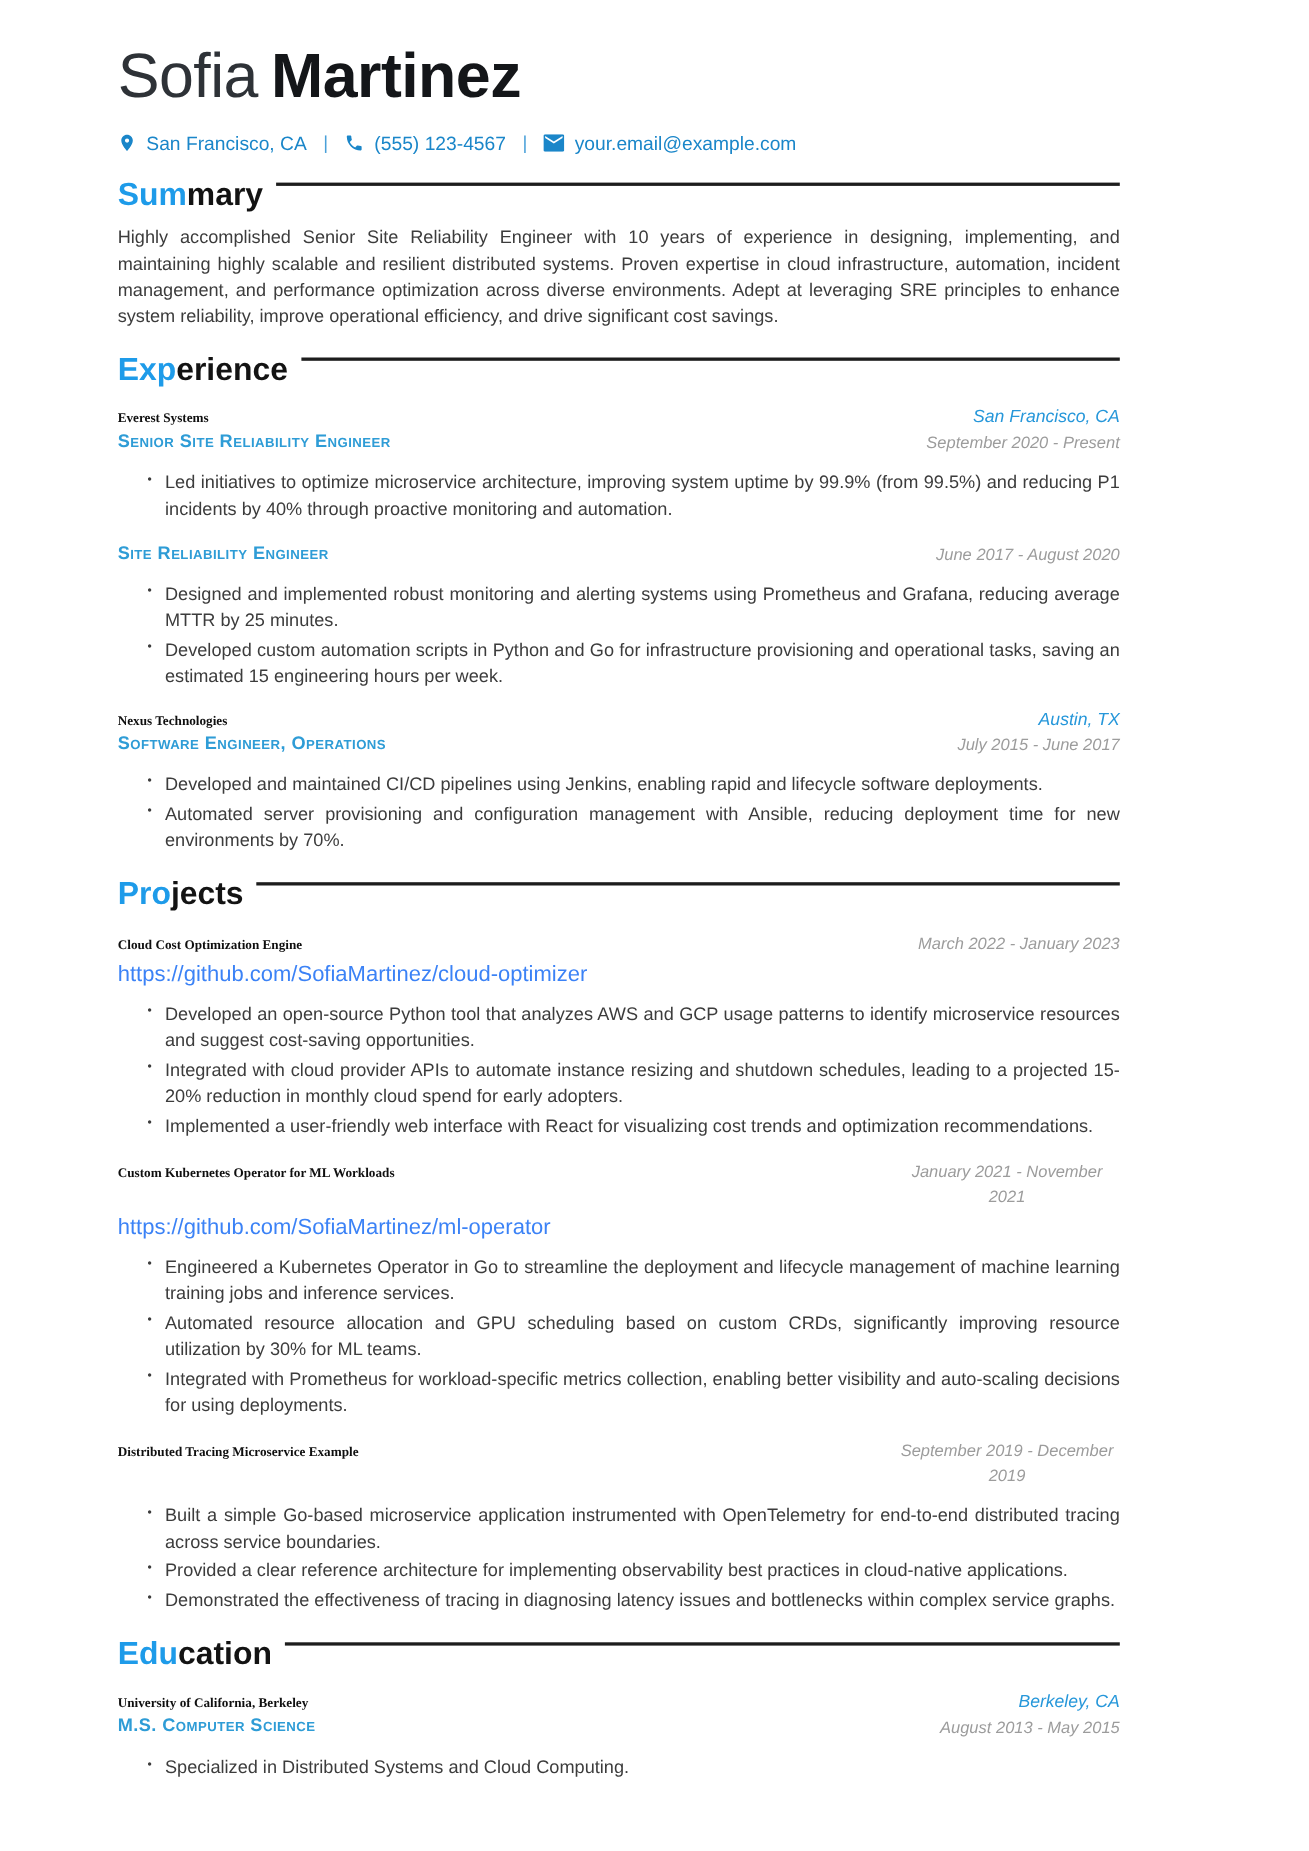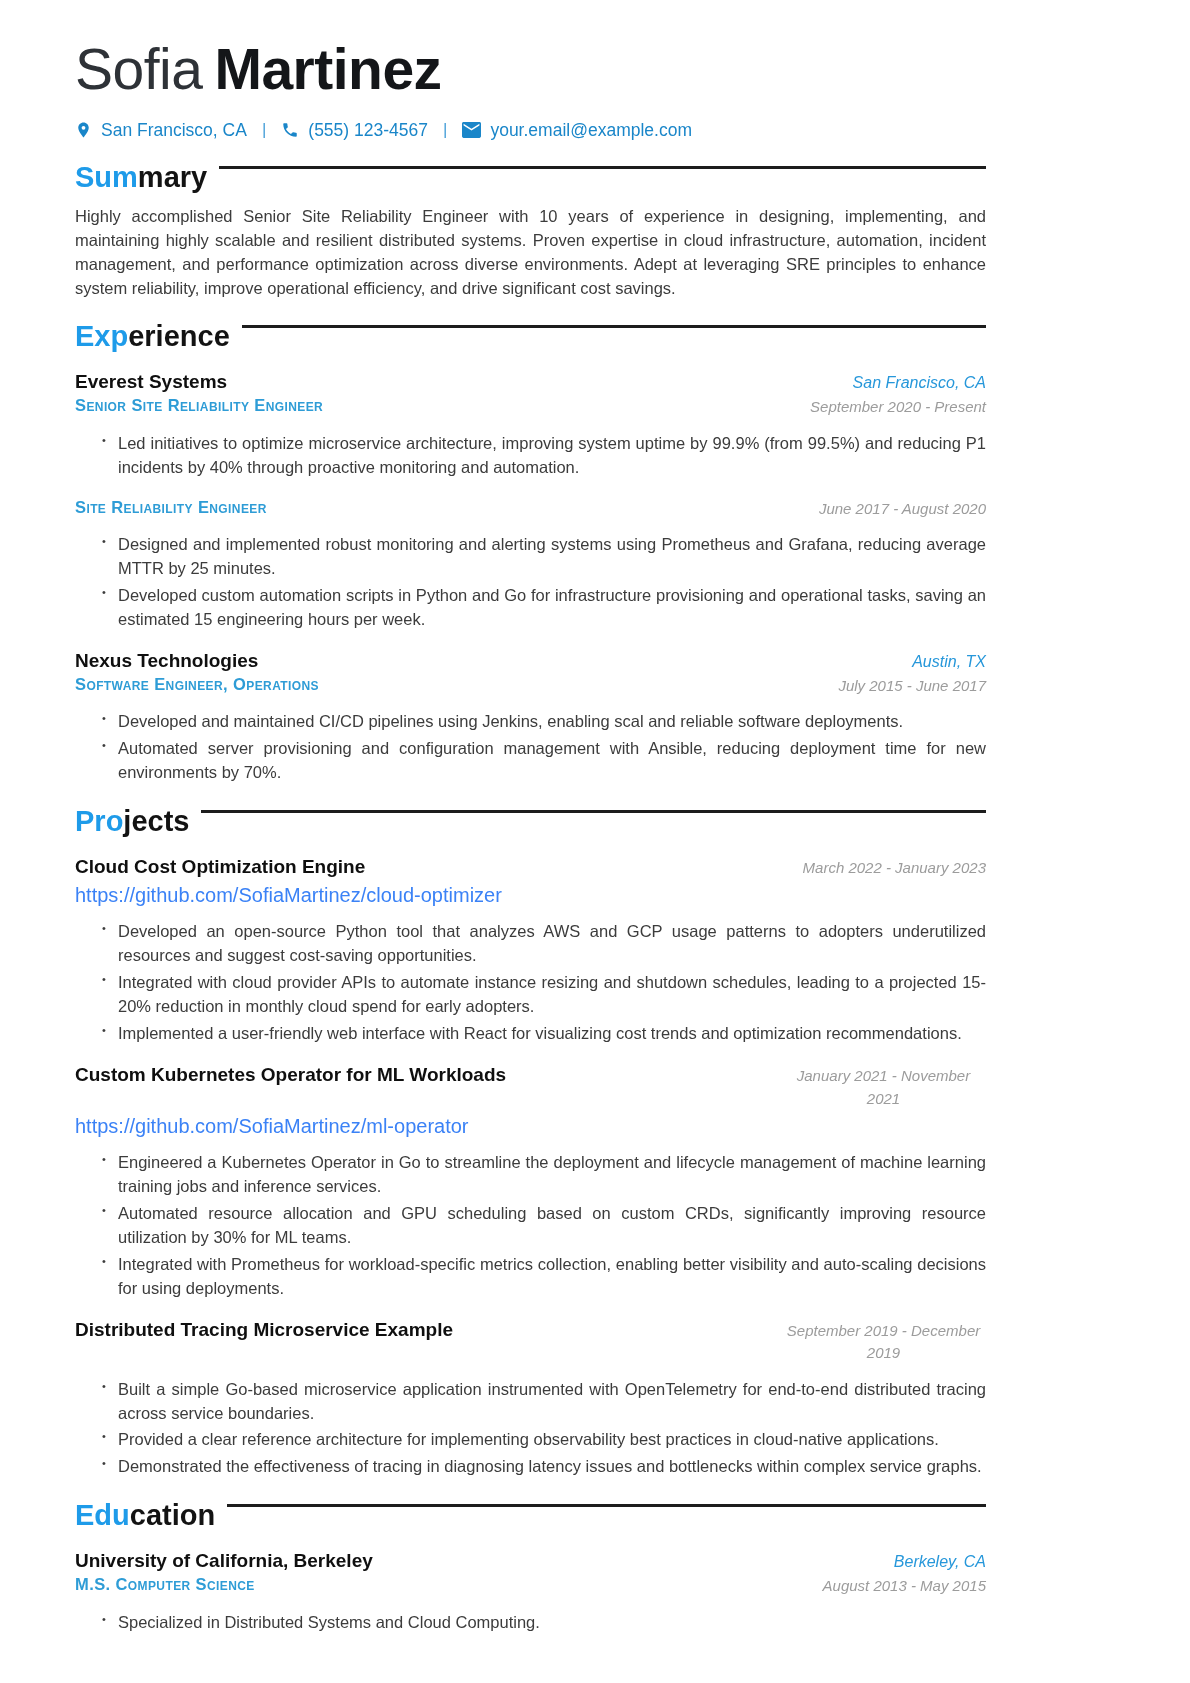--- a/index.html
+++ b/index.html
@@ -8,6 +8,7 @@
   .page {
     width:1064px; height:1683px; background:#fff; overflow:hidden;
     padding:40px 78px 12px 75px;
+    margin-left:32px;
   }
 
   

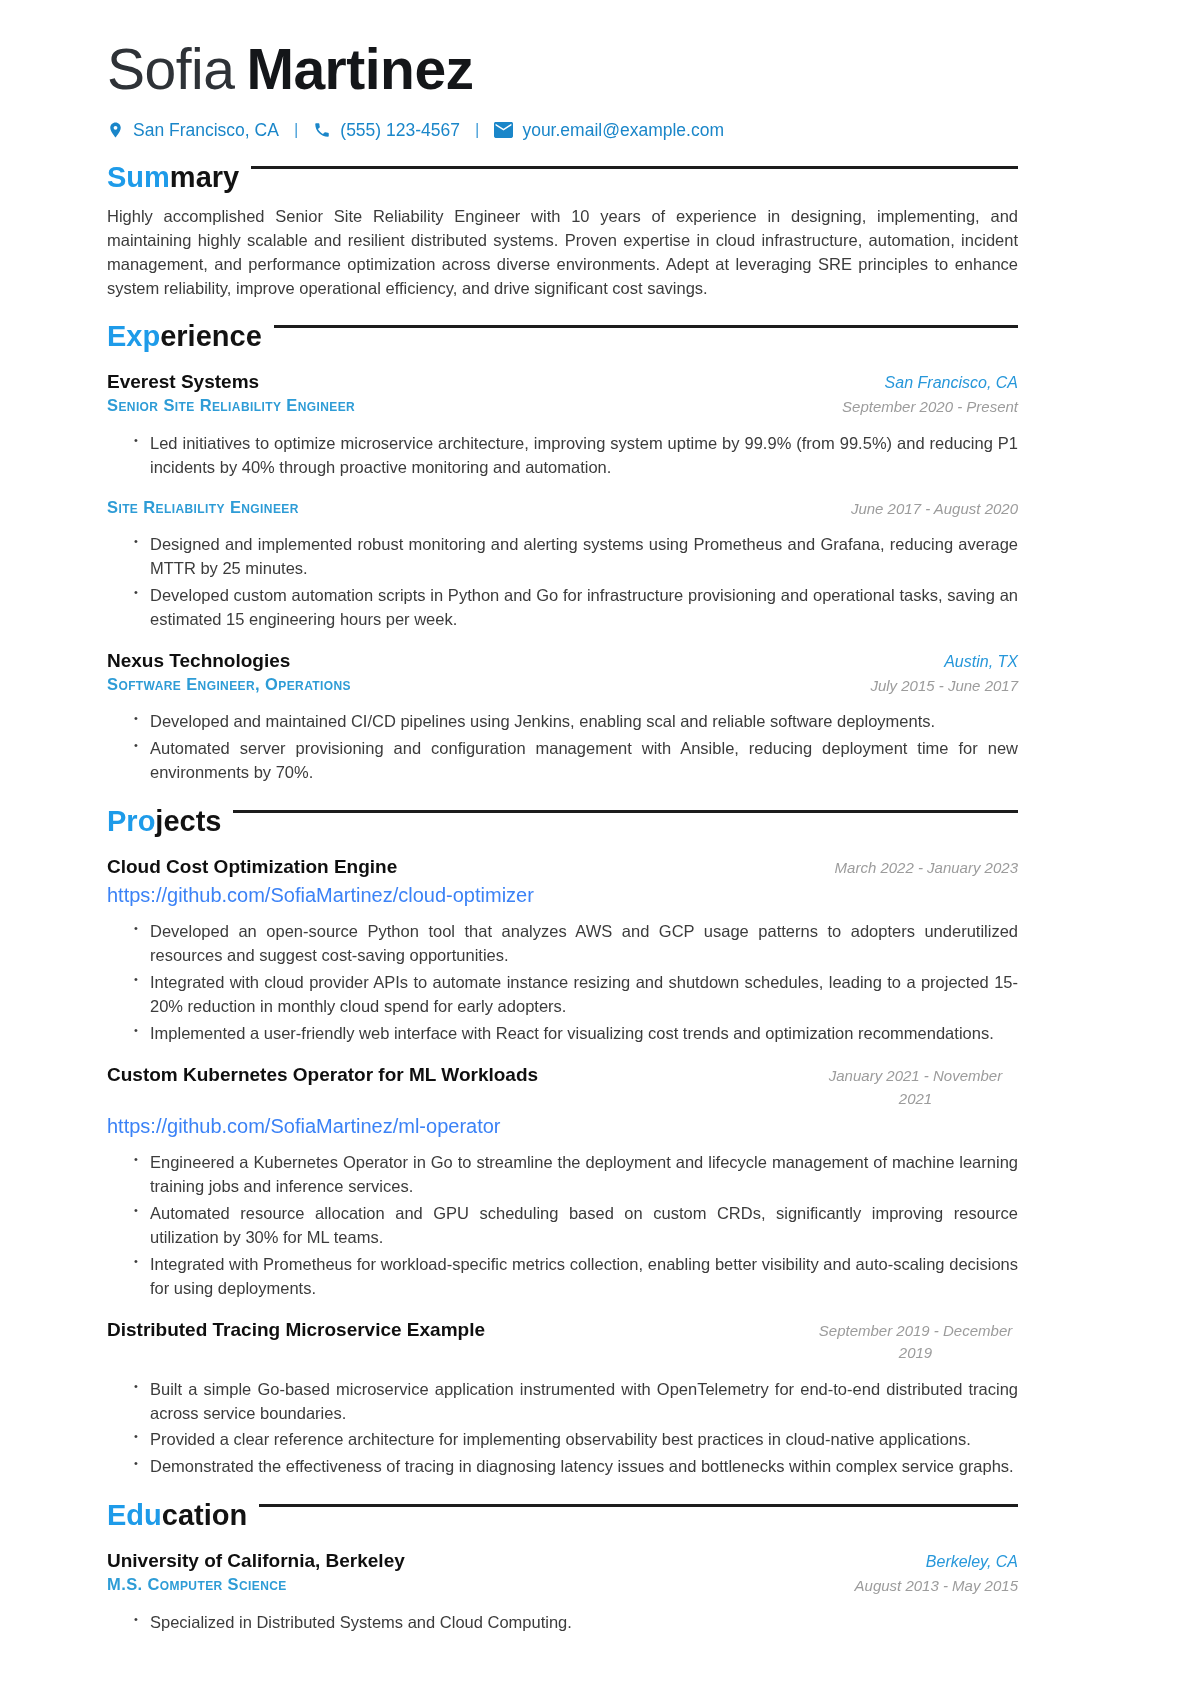--- a/index.html
+++ b/index.html
@@ -31,7 +31,7 @@
 
   .entry { margin-top:18px; }
   .entry-head { display:flex; justify-content:space-between; align-items:baseline; }
-  .org  { font-size:19px; font-weight:700; color:#0f0f0f; }
+  .org  { font-size:12px; font-weight:700; color:#0f0f0f;font-family:Liberation Serif, serif; }
   .loc  { font-size:16px; font-style:italic; color:#2697da; white-space:nowrap; }
   .entry-sub { display:flex; justify-content:space-between; align-items:flex-start; margin-top:3px; }
   .role { font-variant:small-caps; font-size:16.5px; font-weight:600; letter-spacing:0.4px; color:#2e9cd6; }

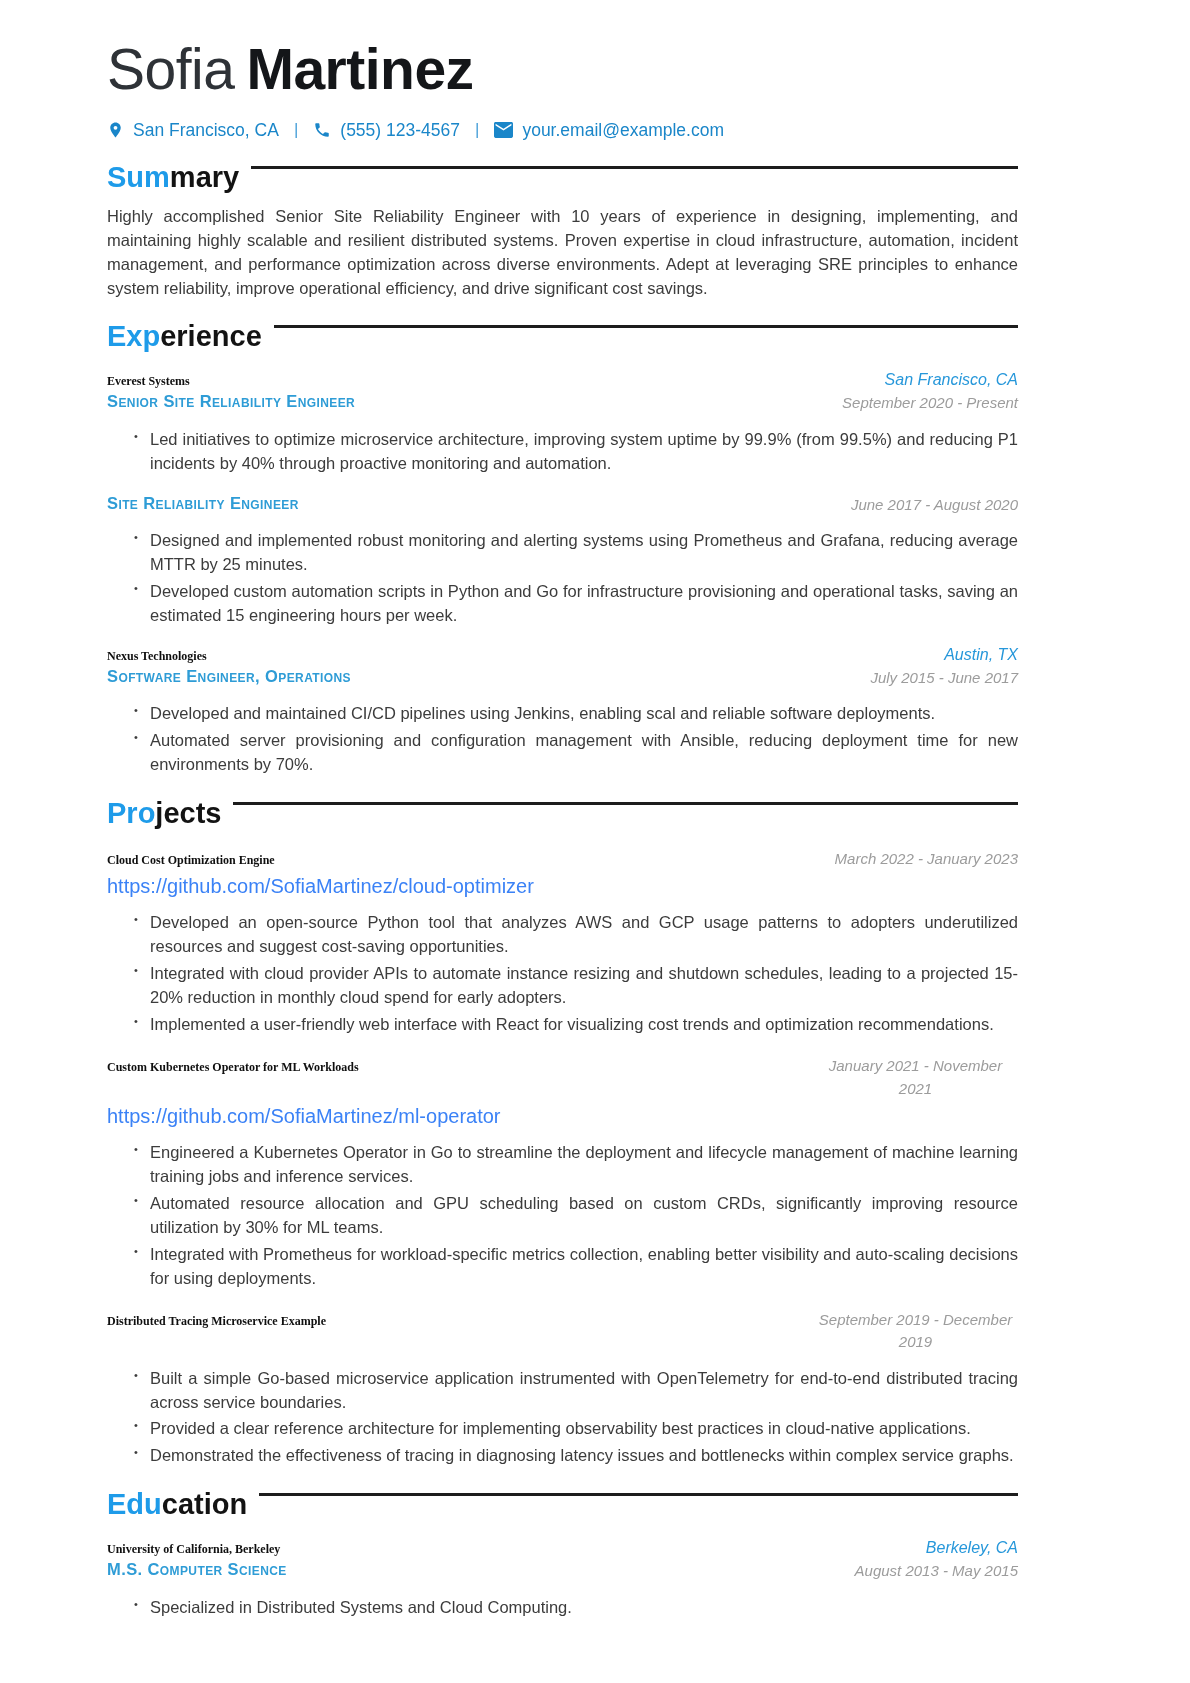--- a/index.html
+++ b/index.html
@@ -133,7 +133,7 @@
       <span class="date">July 2015 - June 2017</span>
     </div>
     <ul class="bullets">
-        <li lang="en">Developed and maintained CI/CD pipelines using Jenkins, enabling scal and reliable software deployments.</li>
+        <li lang="en">Developed and maintained CI/CD pipelines using Jenkins, enabling rapid and lifecycle software deployments.</li>
         <li lang="en">Automated server provisioning and configuration management with Ansible, reducing deployment time for new environments by 70%.</li>
       </ul>
   </div>

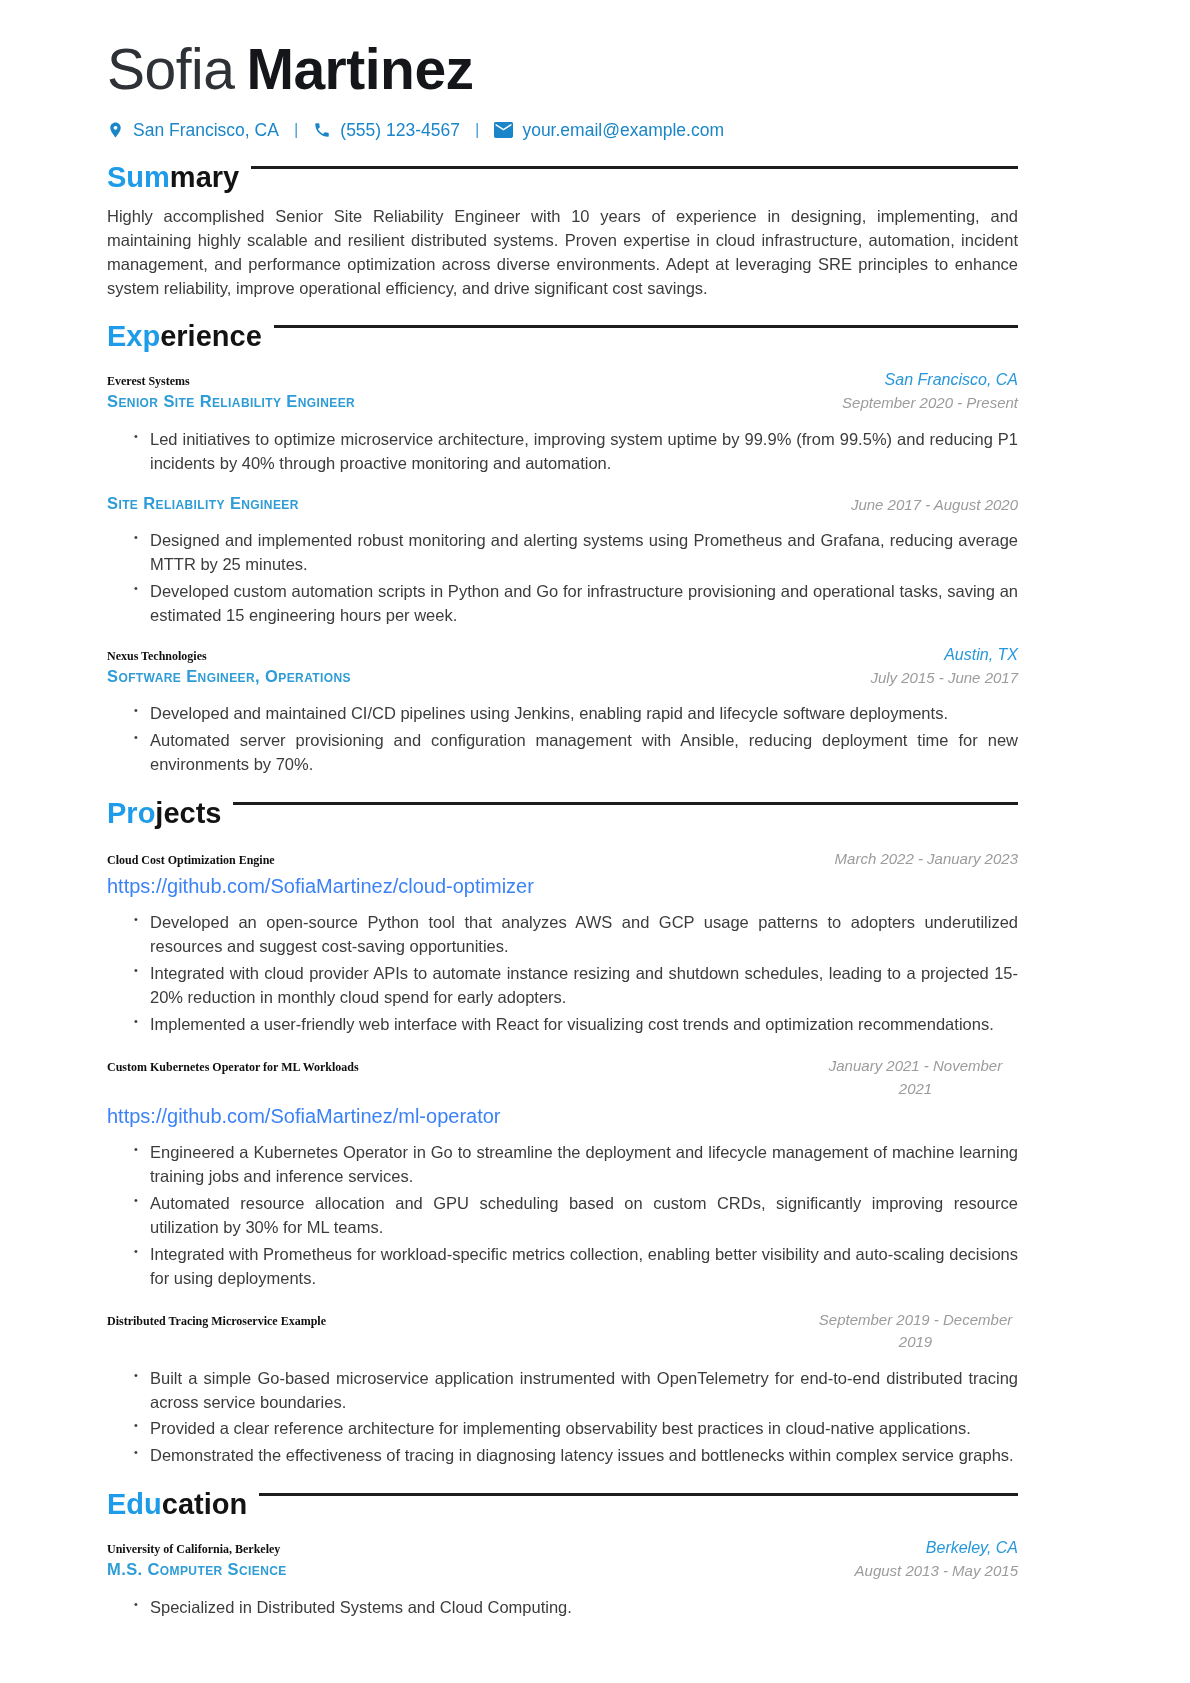--- a/index.html
+++ b/index.html
@@ -151,7 +151,7 @@
     </div>
     <div class="url">https://github.com/SofiaMartinez/cloud-optimizer</div>
     <ul class="bullets">
-        <li lang="en">Developed an open-source Python tool that analyzes AWS and GCP usage patterns to adopters underutilized resources and suggest cost-saving opportunities.</li>
+        <li lang="en">Developed an open-source Python tool that analyzes AWS and GCP usage patterns to identify microservice resources and suggest cost-saving opportunities.</li>
         <li lang="en">Integrated with cloud provider APIs to automate instance resizing and shutdown schedules, leading to a projected 15-20% reduction in monthly cloud spend for early adopters.</li>
         <li lang="en">Implemented a user-friendly web interface with React for visualizing cost trends and optimization recommendations.</li>
       </ul>

